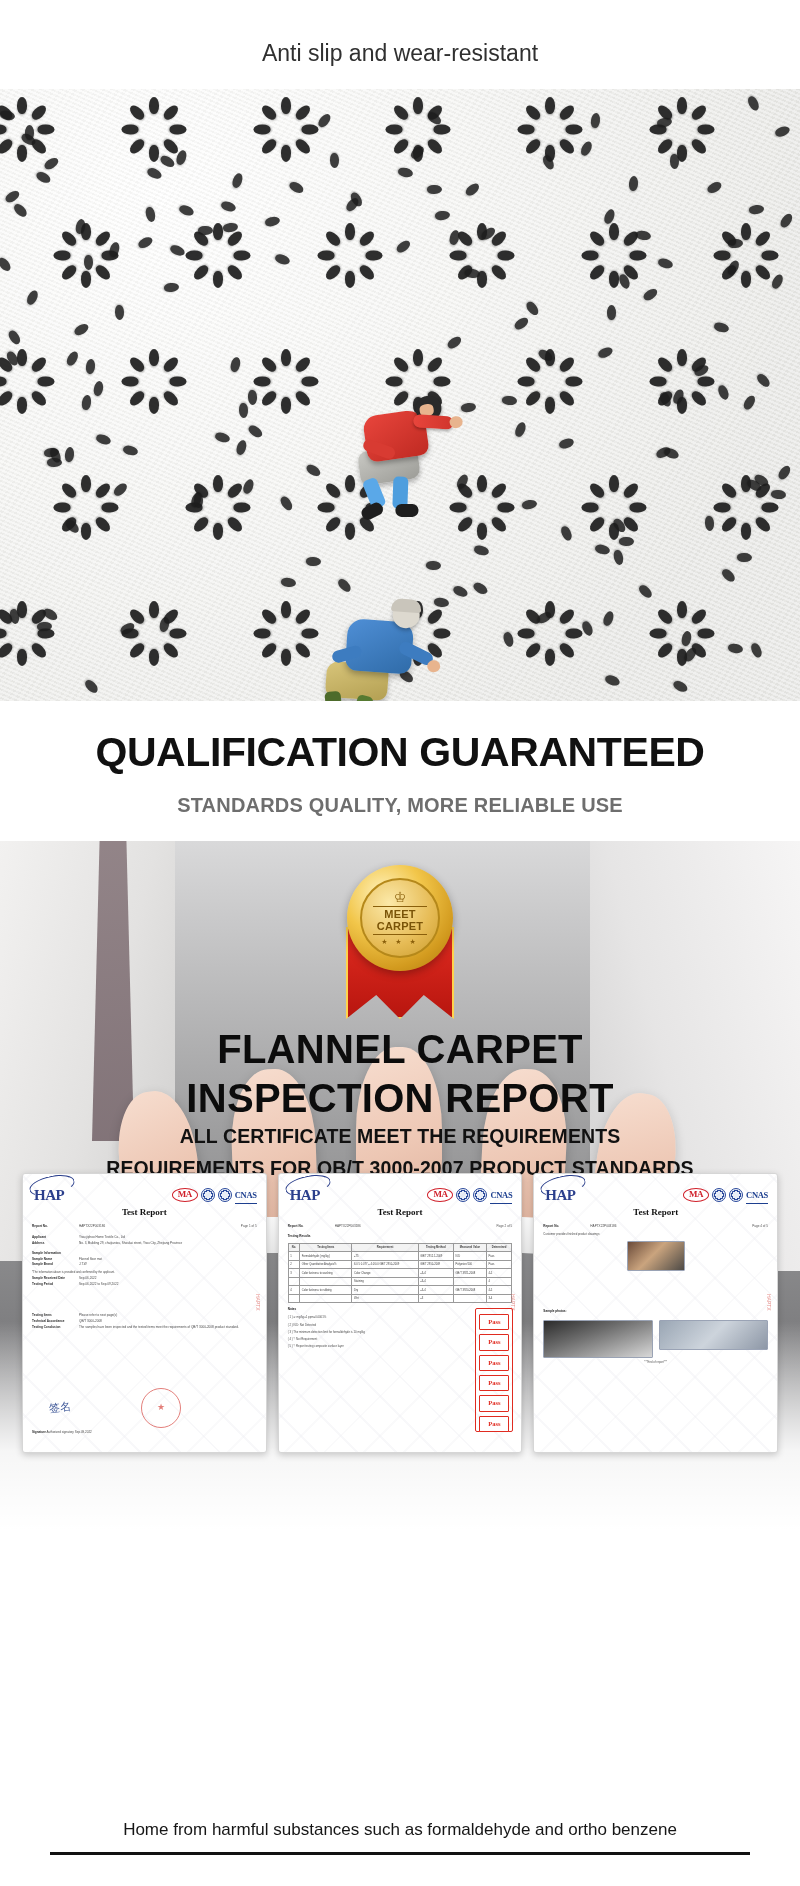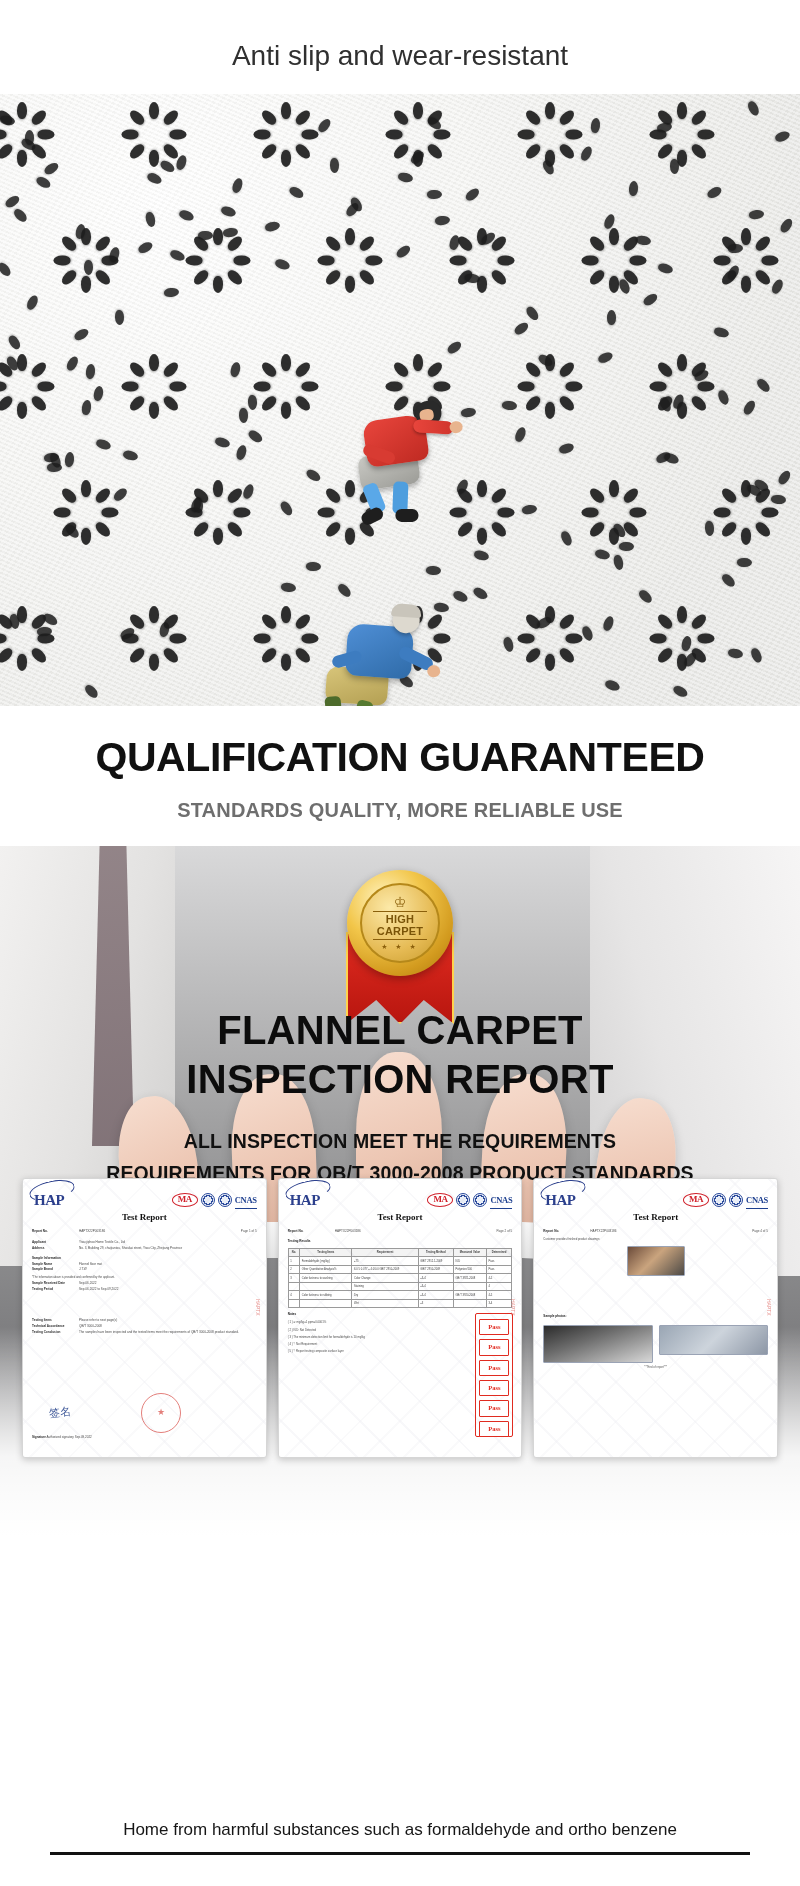--- a/index.html
+++ b/index.html
@@ -19,7 +19,7 @@
     letter-spacing:-0.5px; line-height:1.12;
   }
   .top-sub {
-    margin-top:14px; font-size:28px; color:#303030; font-weight:400;
+    margin-top:14px; font-size:23px; color:#303030; font-weight:400;
   }
 
   

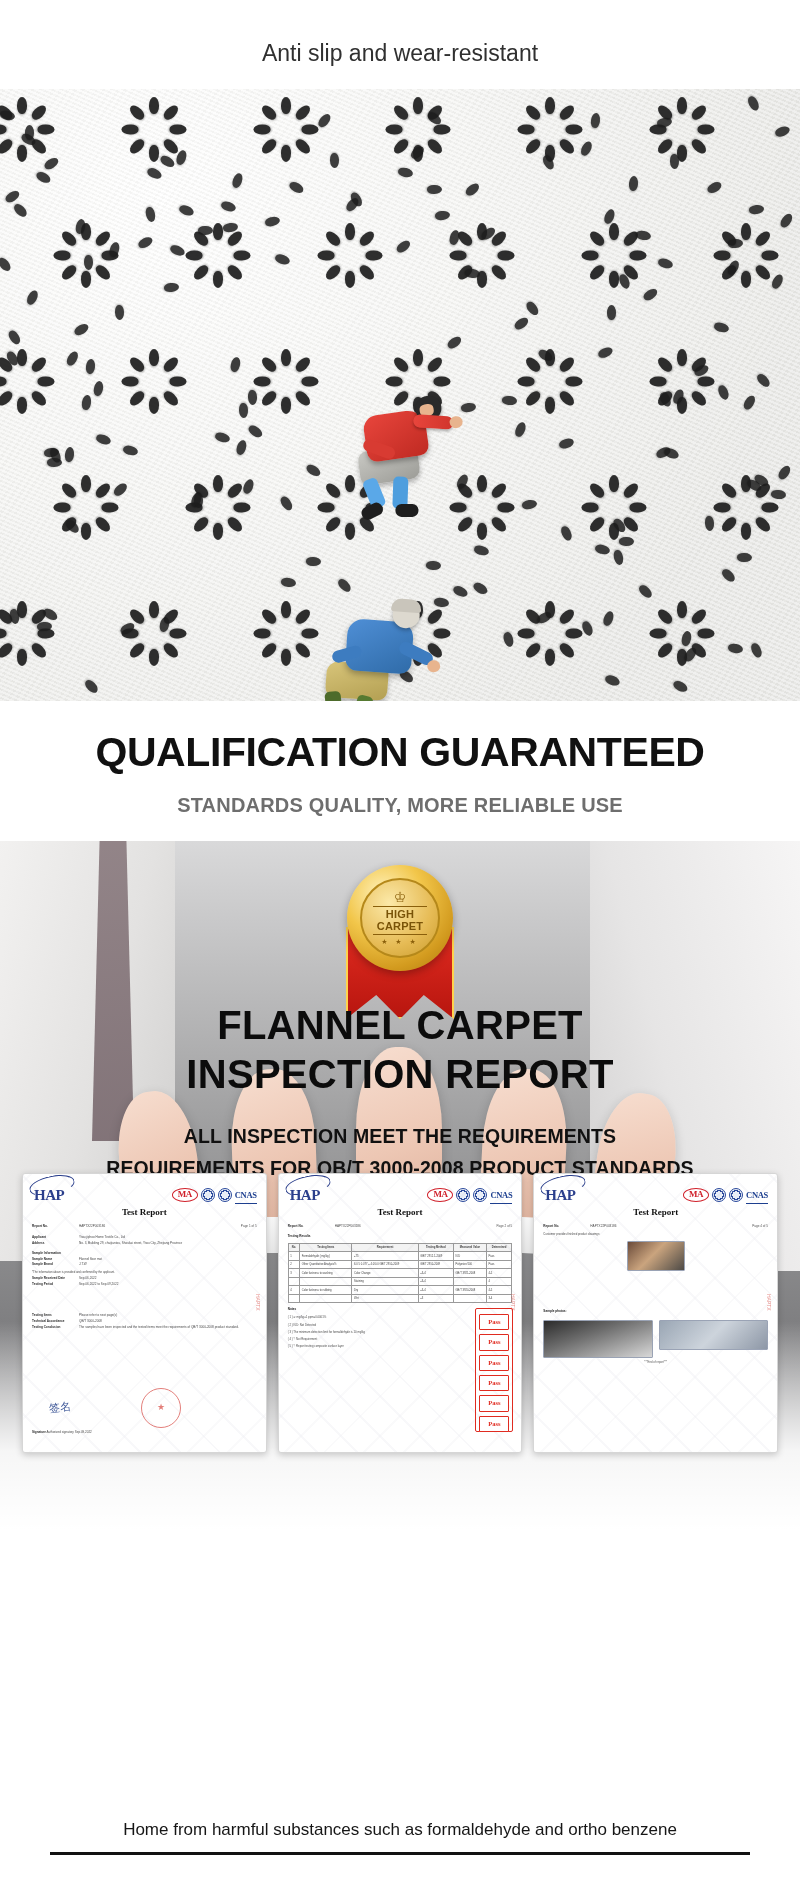--- a/index.html
+++ b/index.html
@@ -748,7 +748,7 @@
       <div class="medal-inner">
         <div class="crown-ic">♔</div>
         <div class="medal-rule"></div>
-        <div class="medal-txt">HIGH</div>
+        <div class="medal-txt">MEET</div>
         <div class="medal-txt">CARPET</div>
         <div class="medal-rule"></div>
         <div class="stars-ic">★ ★ ★</div>

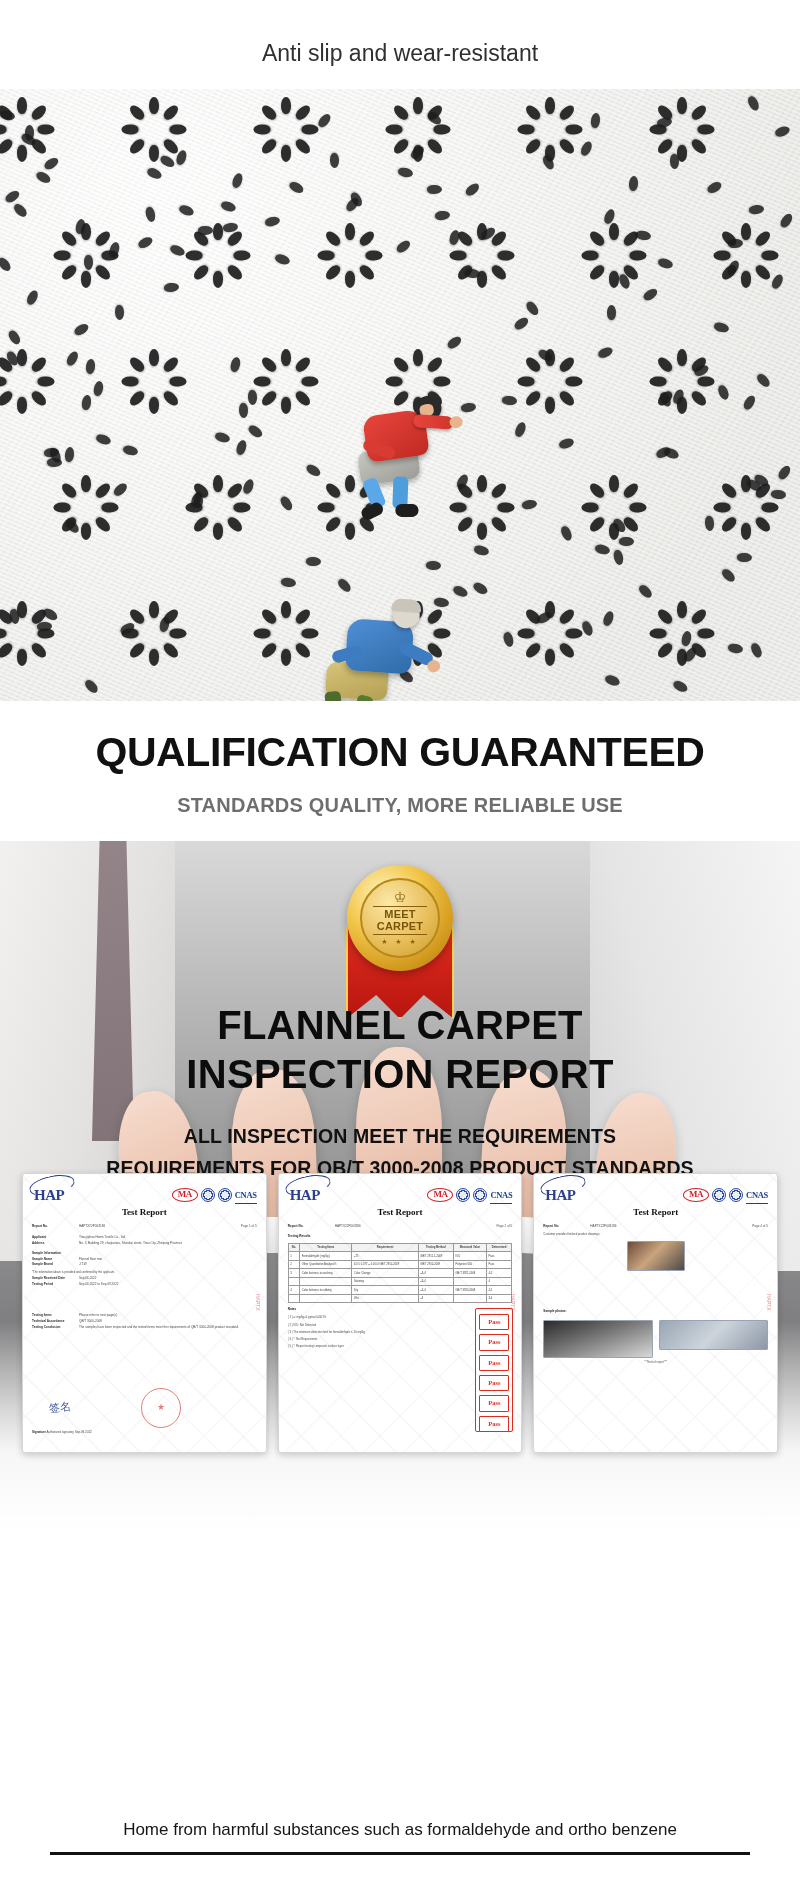--- a/index.html
+++ b/index.html
@@ -170,7 +170,7 @@
   .stars-ic{ font-size:7px; letter-spacing:3px; color:#8a5f0b; margin-top:1px; }
 
   .banner-title{
-    position:absolute; left:0; right:0; top:160px; text-align:center;
+    position:absolute; left:0; right:0; top:184px; text-align:center;
     font-size:40px; font-weight:bold; color:#0c0c0c; line-height:1.22;
     letter-spacing:.3px;
   }

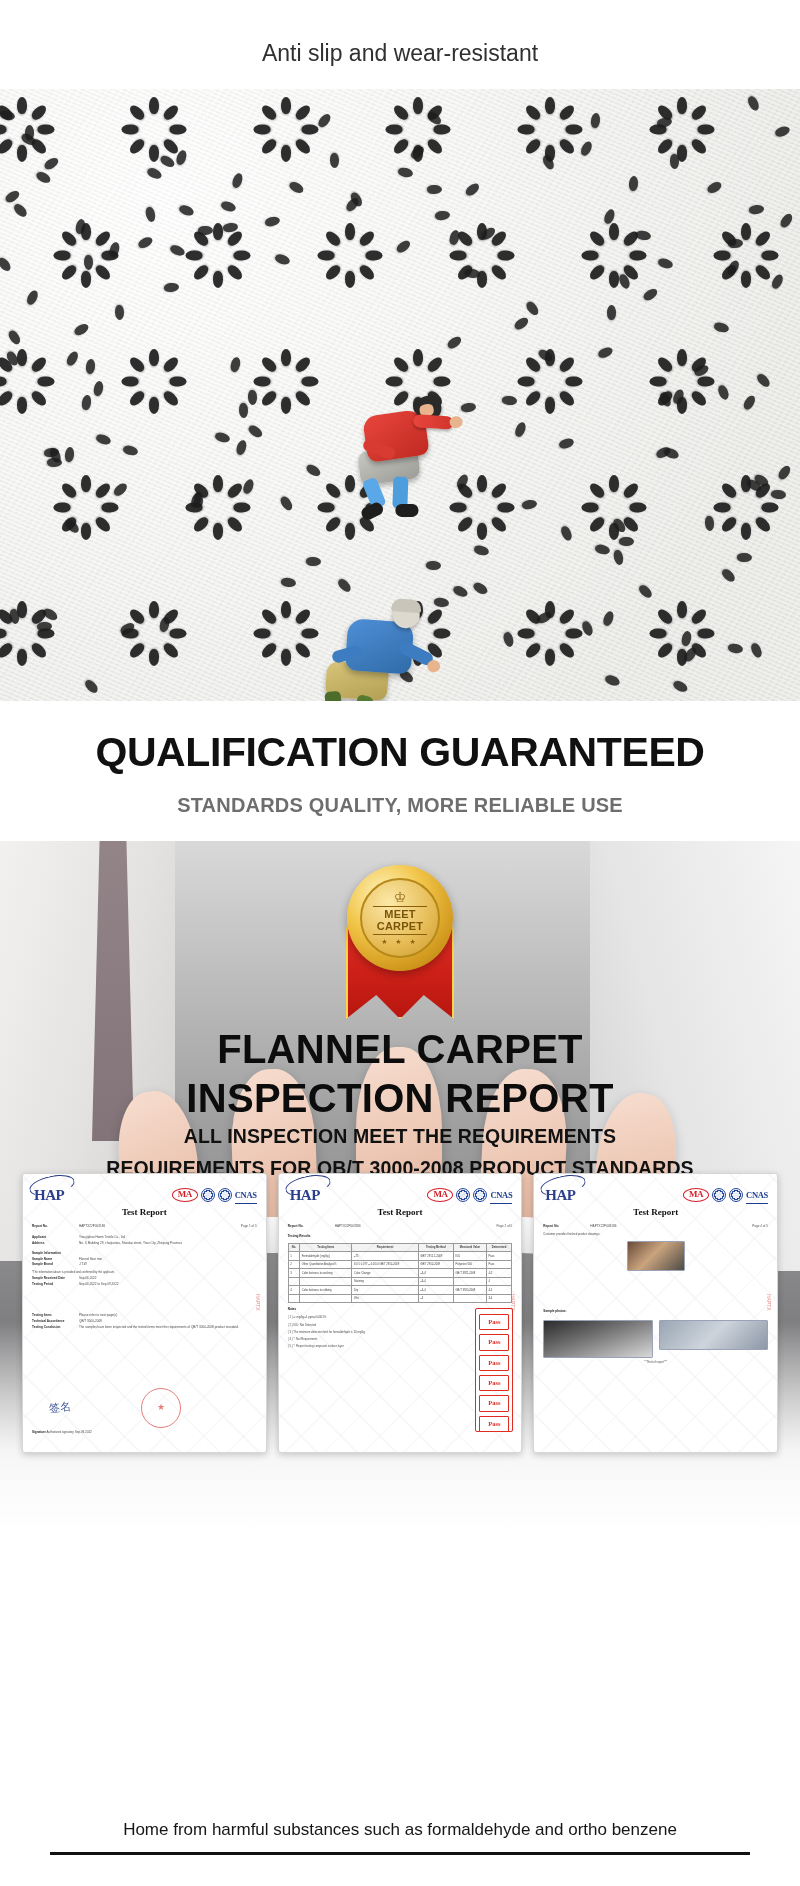--- a/index.html
+++ b/index.html
@@ -762,7 +762,7 @@
   </div>
 
   <div class="banner-lines">
-    <div class="banner-line">ALL INSPECTION MEET THE REQUIREMENTS</div>
+    <div class="banner-line">ALL CERTIFICATE MEET THE REQUIREMENTS</div>
     <div class="banner-line">REQUIREMENTS FOR QB/T 3000-2008 PRODUCT STANDARDS</div>
   </div>
 

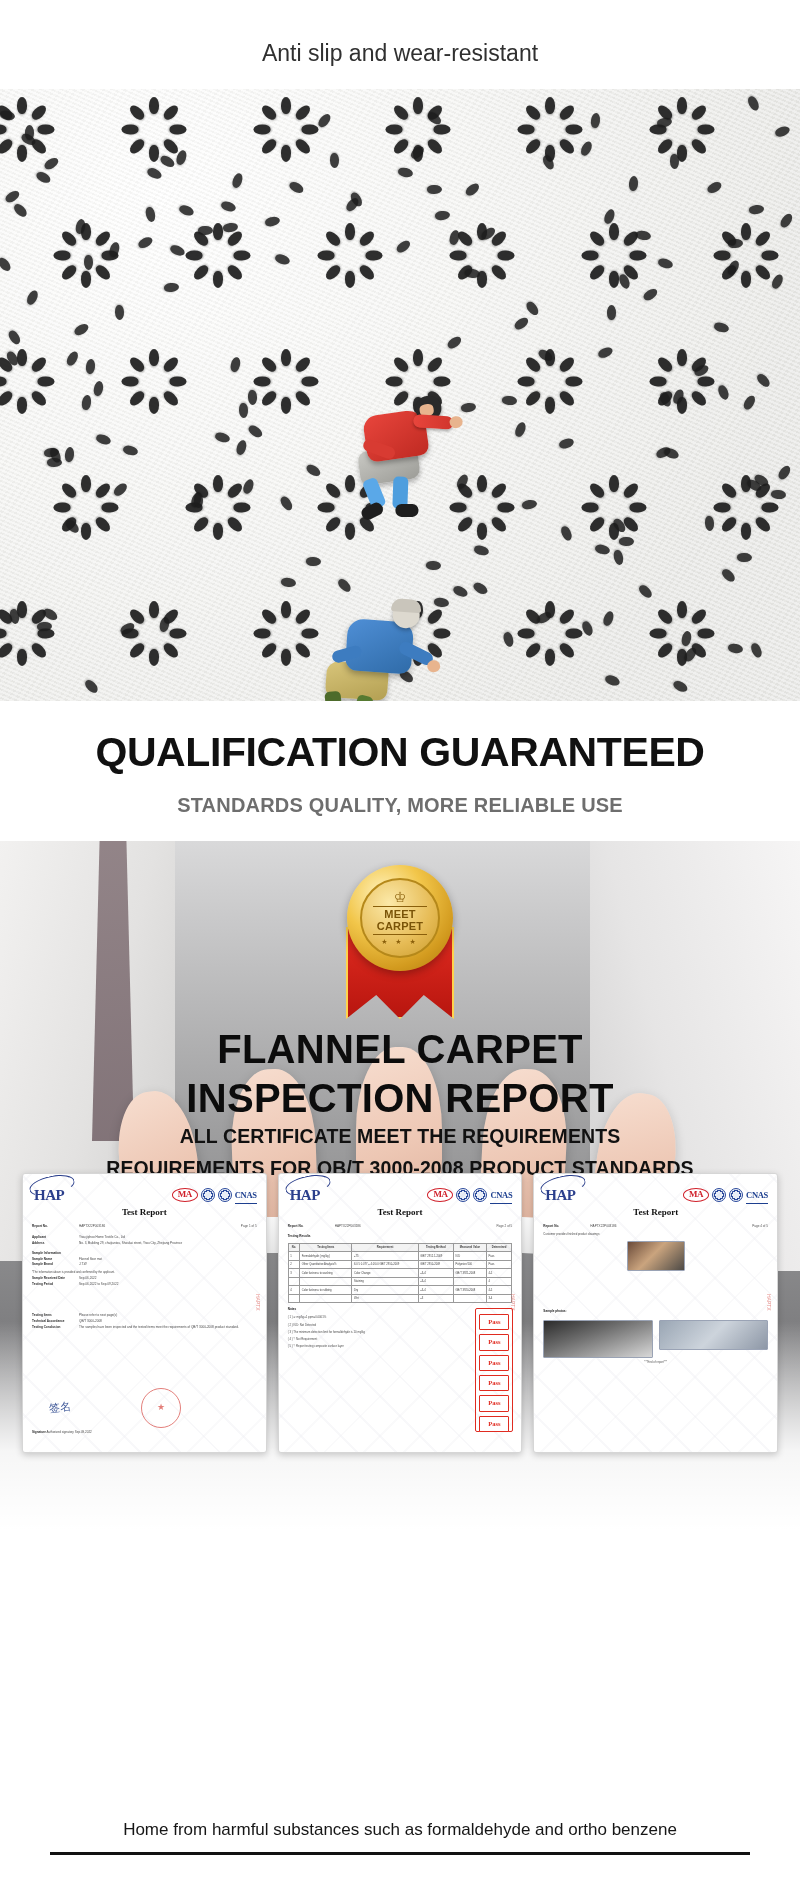--- a/index.html
+++ b/index.html
@@ -763,7 +763,7 @@
 
   <div class="banner-lines">
     <div class="banner-line">ALL CERTIFICATE MEET THE REQUIREMENTS</div>
-    <div class="banner-line">REQUIREMENTS FOR QB/T 3000-2008 PRODUCT STANDARDS</div>
+    <div class="banner-line">REQUIREMENTS FOR QB/T 3000-2007 PRODUCT STANDARDS</div>
   </div>
 
   <div class="banner-fade"></div>

